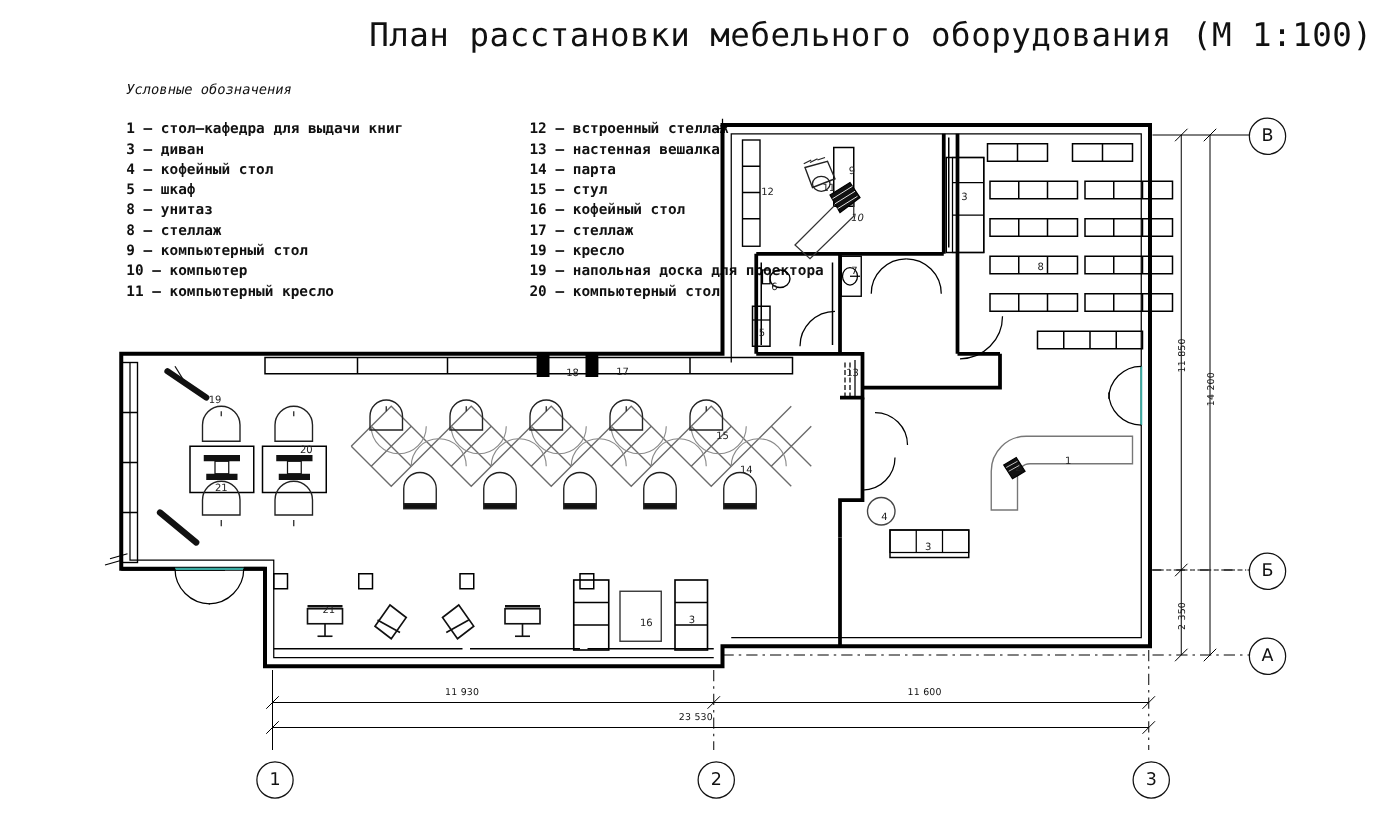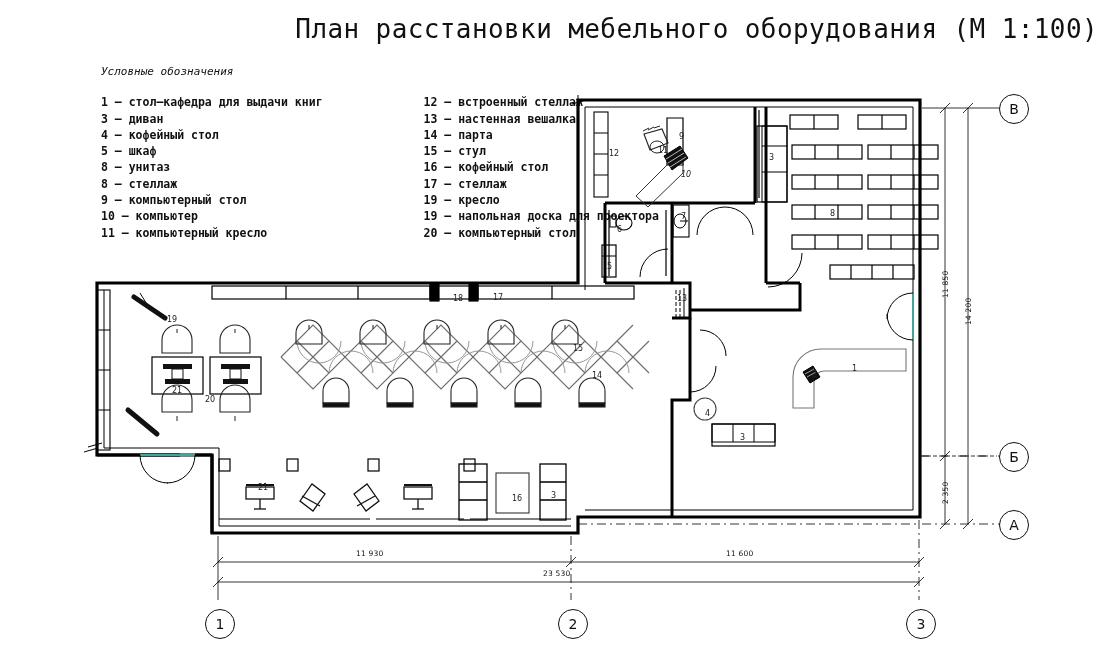--- a/index.html
+++ b/index.html
@@ -403,7 +403,7 @@
     <div class="ftag" style="left: 493px; top: 293px;">17</div>
     <div class="ftag" style="left: 453px; top: 294px;">18</div>
     <div class="ftag" style="left: 151px; top: 315px; margin-left: 16px;">19</div>
-    <div class="ftag" style="left: 205px; top: 395px;">20</div>
+    <div class="ftag" style="left: 205px; top: 355px; padding-left: 35px;">20</div>
     <div class="ftag" style="left: 172px; top: 386px;">21</div>
     <div class="ftag" style="left: 258px; top: 483px;">21</div>
   </div>

